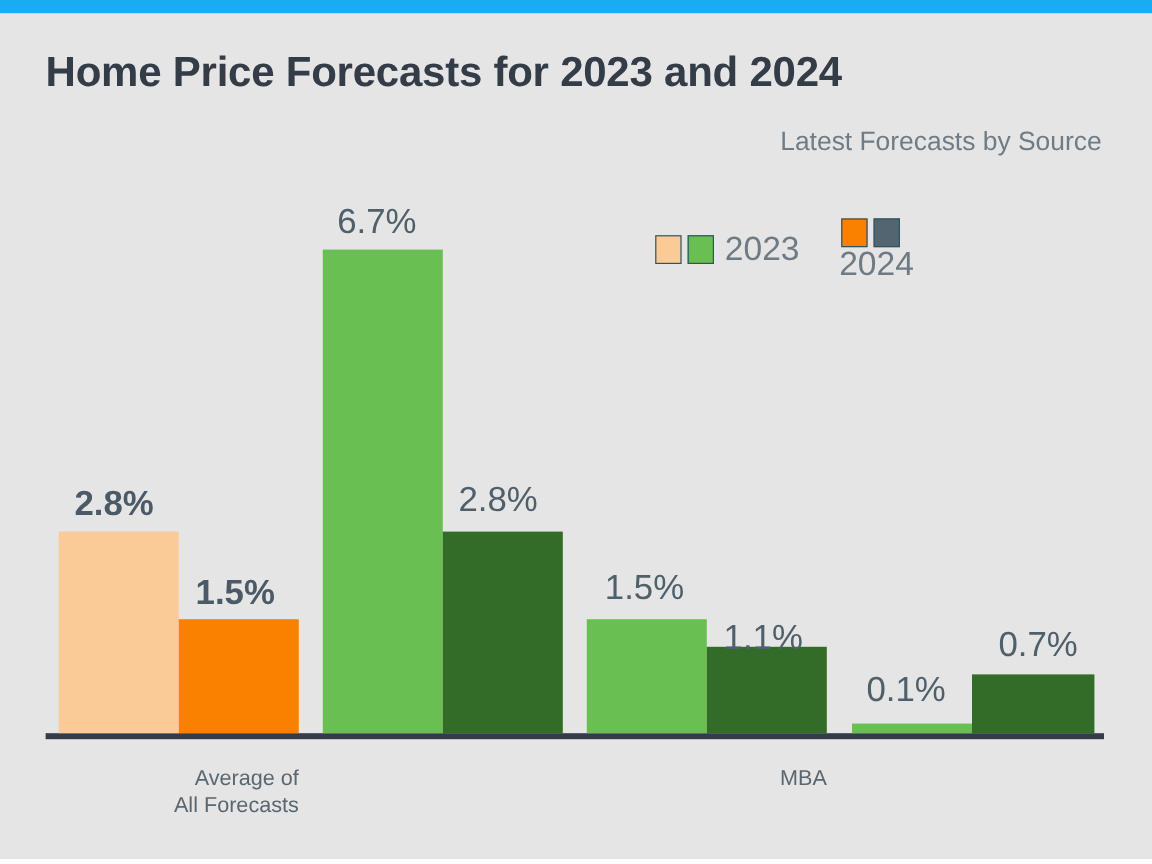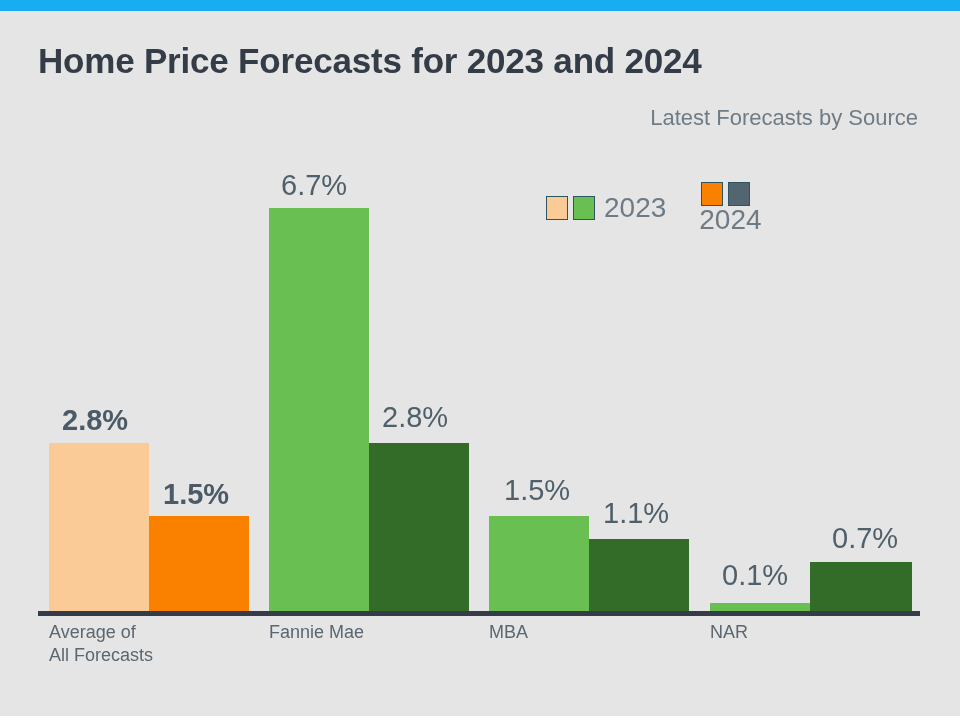--- a/index.html
+++ b/index.html
@@ -178,7 +178,7 @@
       <div class="bar" style="left: 489px; width: 100px; height: 95px; background: rgb(106, 191, 82);"></div>
       <div class="bar-label" style="left: 504px; top: 474px;">1.5%</div>
       <div class="bar" style="left: 589px; width: 100px; height: 72px; background: rgb(51, 107, 40);"></div>
-      <div class="bar-label" style="left: 603px; top: 497px;">1.1%</div>
+      <div class="bar-label" style="left: 603px; top: 516px;">1.1%</div>
       <div class="bar" style="left: 710px; width: 100px; height: 8px; background: rgb(106, 191, 82);"></div>
       <div class="bar-label" style="left: 722px; top: 559px;">0.1%</div>
       <div class="bar" style="left: 810px; width: 102px; height: 49px; background: rgb(51, 107, 40);"></div>

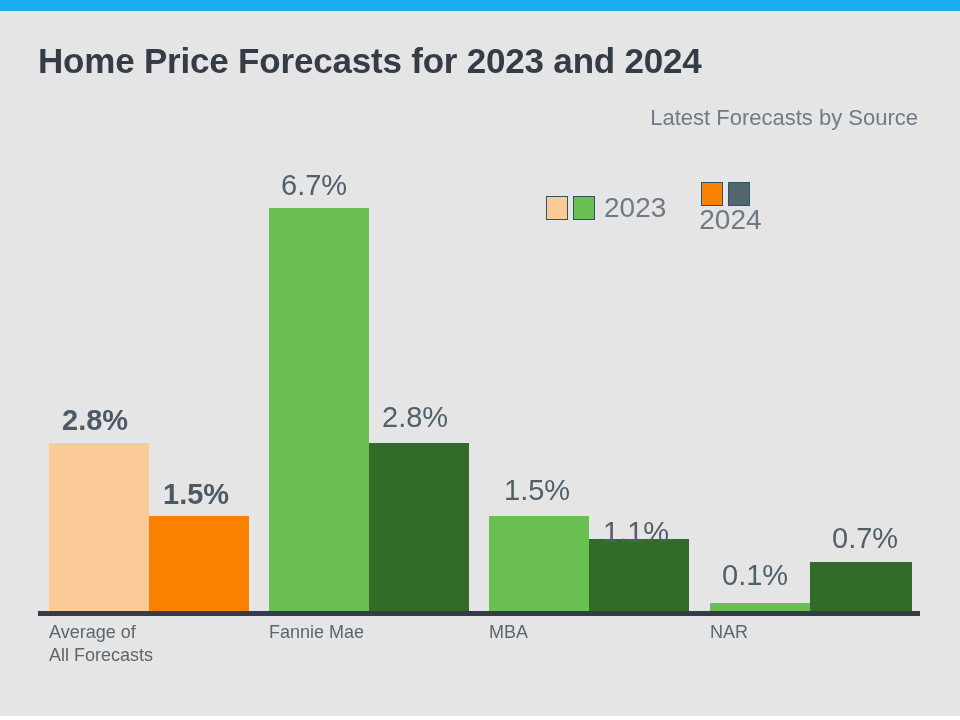--- a/index.html
+++ b/index.html
@@ -129,11 +129,11 @@
   }
   .cat-label {
     position: absolute;
-    top: 621px;
+    top: 637px;
     font-size: 18px;
     color: #5b6770;
     line-height: 23px;
-    text-align: left;
+    text-align: right;
     white-space: pre-line;
   }
 </style>

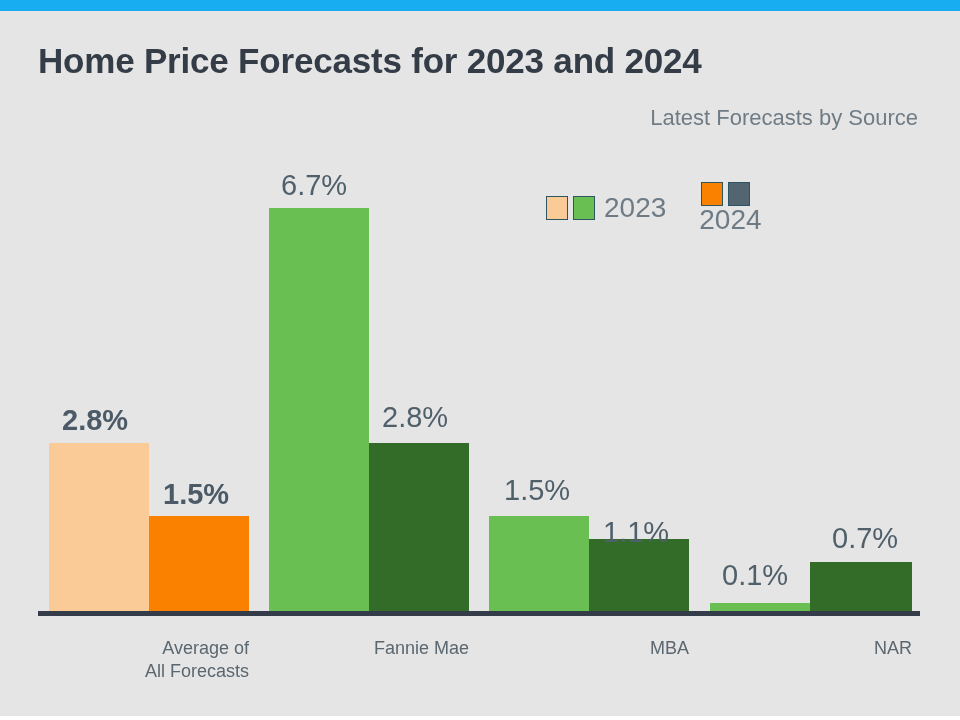--- a/index.html
+++ b/index.html
@@ -185,7 +185,6 @@
       <div class="bar-label" style="left: 832px; top: 522px;">0.7%</div>
       <div class="cat-label" style="left: 49px; width: 200px;">Average of
 All Forecasts</div>
-      <div class="cat-label" style="left: 269px; width: 200px;">Fannie Mae</div>
       <div class="cat-label" style="left: 489px; width: 200px;">MBA</div>
       <div class="cat-label" style="left: 710px; width: 202px;">NAR</div>
     </div>

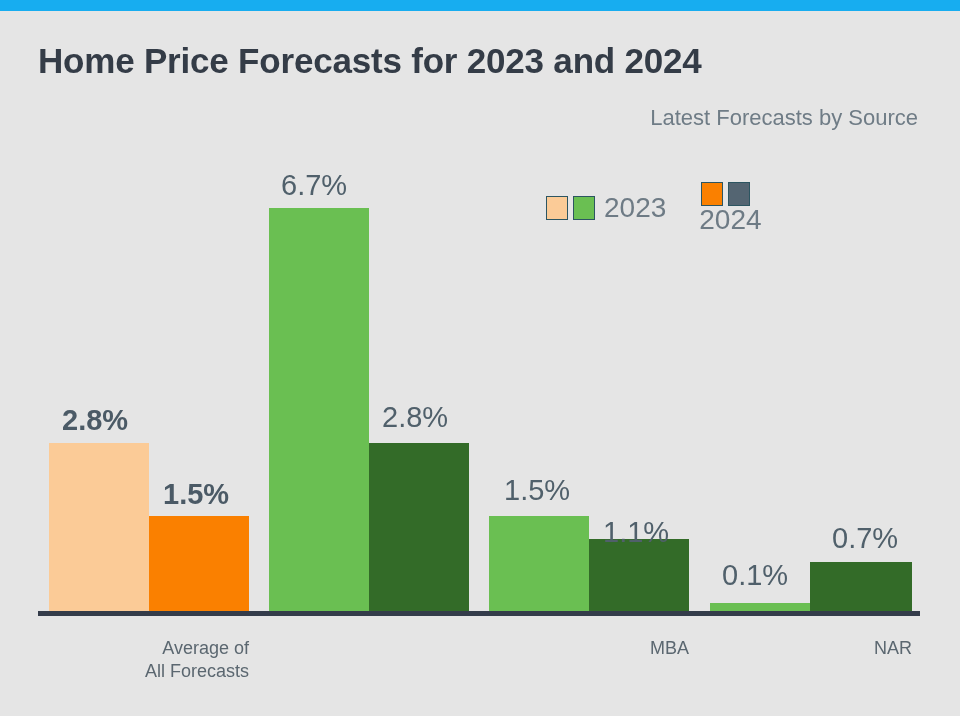--- a/index.html
+++ b/index.html
@@ -186,7 +186,6 @@
       <div class="cat-label" style="left: 49px; width: 200px;">Average of
 All Forecasts</div>
       <div class="cat-label" style="left: 489px; width: 200px;">MBA</div>
-      <div class="cat-label" style="left: 710px; width: 202px;">NAR</div>
     </div>
 
 </div>

